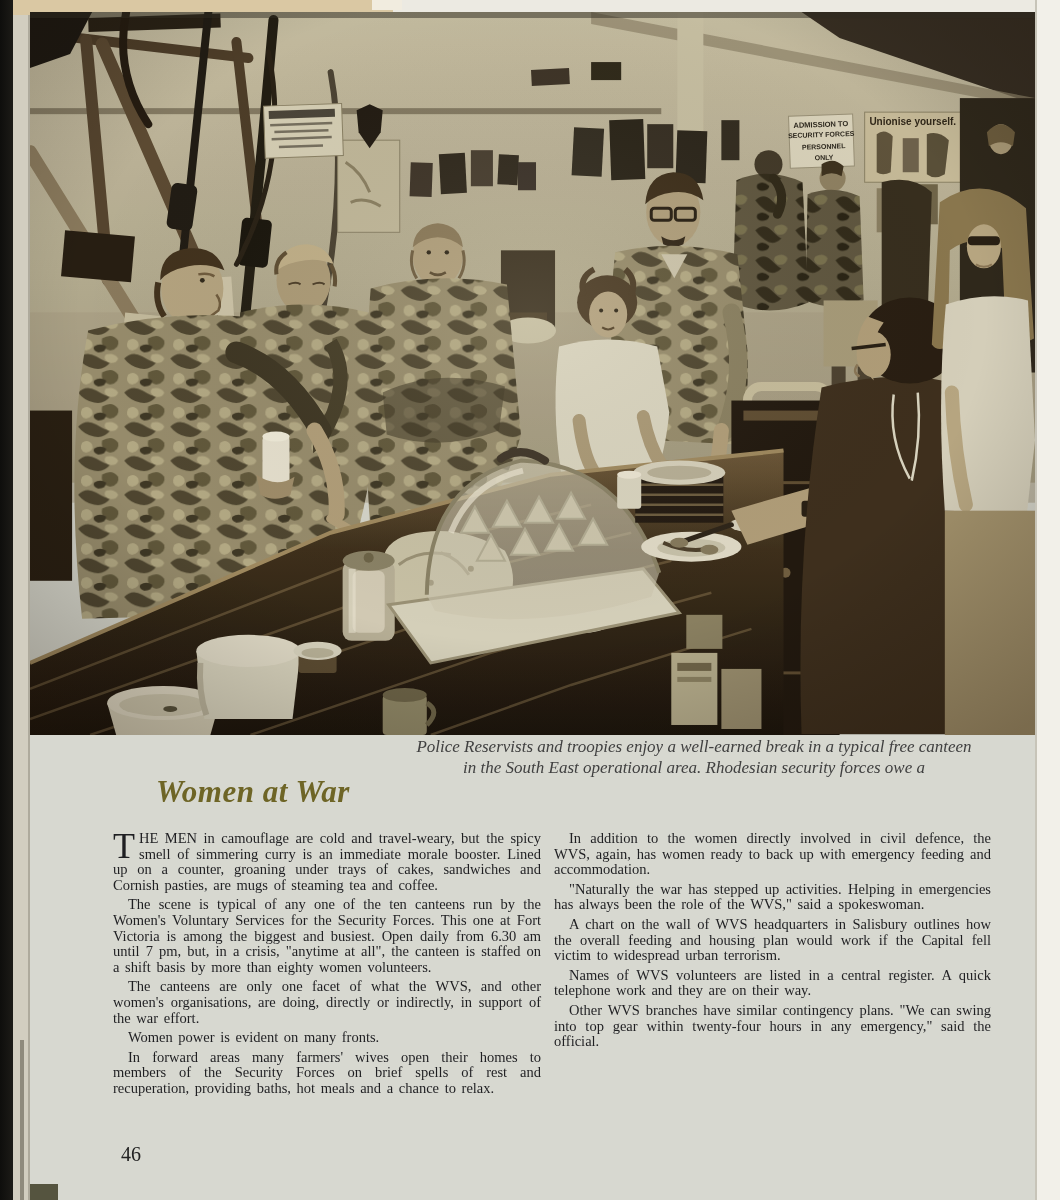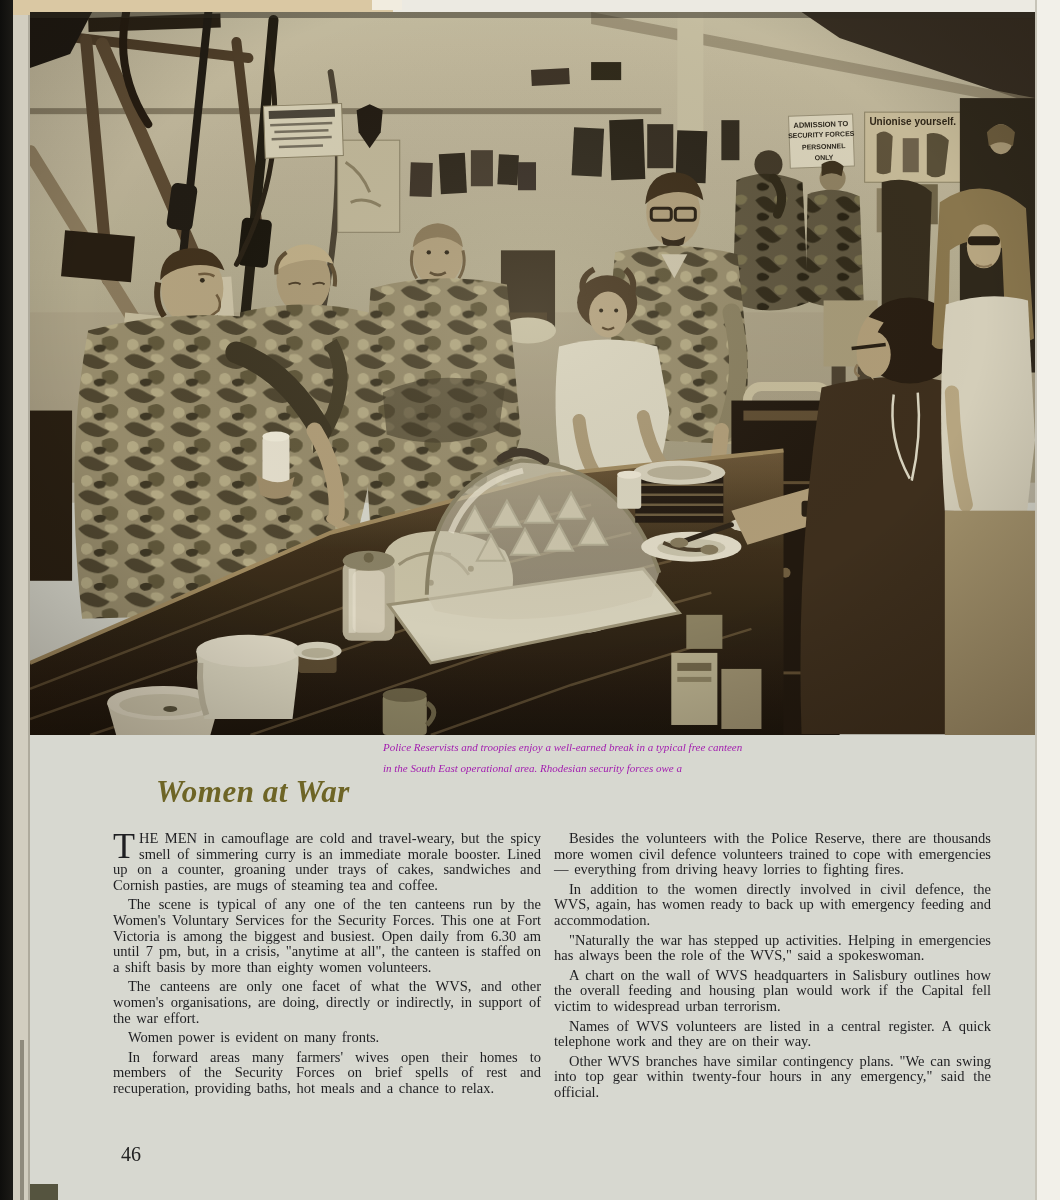--- a/index.html
+++ b/index.html
@@ -22,8 +22,8 @@
   .photo{left:30px;top:12px;width:1005px;height:723px;display:block;}
 
   .caption{
-    left:383px;top:737px;width:622px;text-align:left;
-    font-style:italic;font-size:11px;line-height:20.5px;color:#a21caf;
+    left:383px;top:737px;width:622px;text-align:center;
+    font-style:italic;font-size:17px;line-height:20.5px;color:#404040;
   }
   .title{
     left:118px;top:774px;width:270px;margin:0;

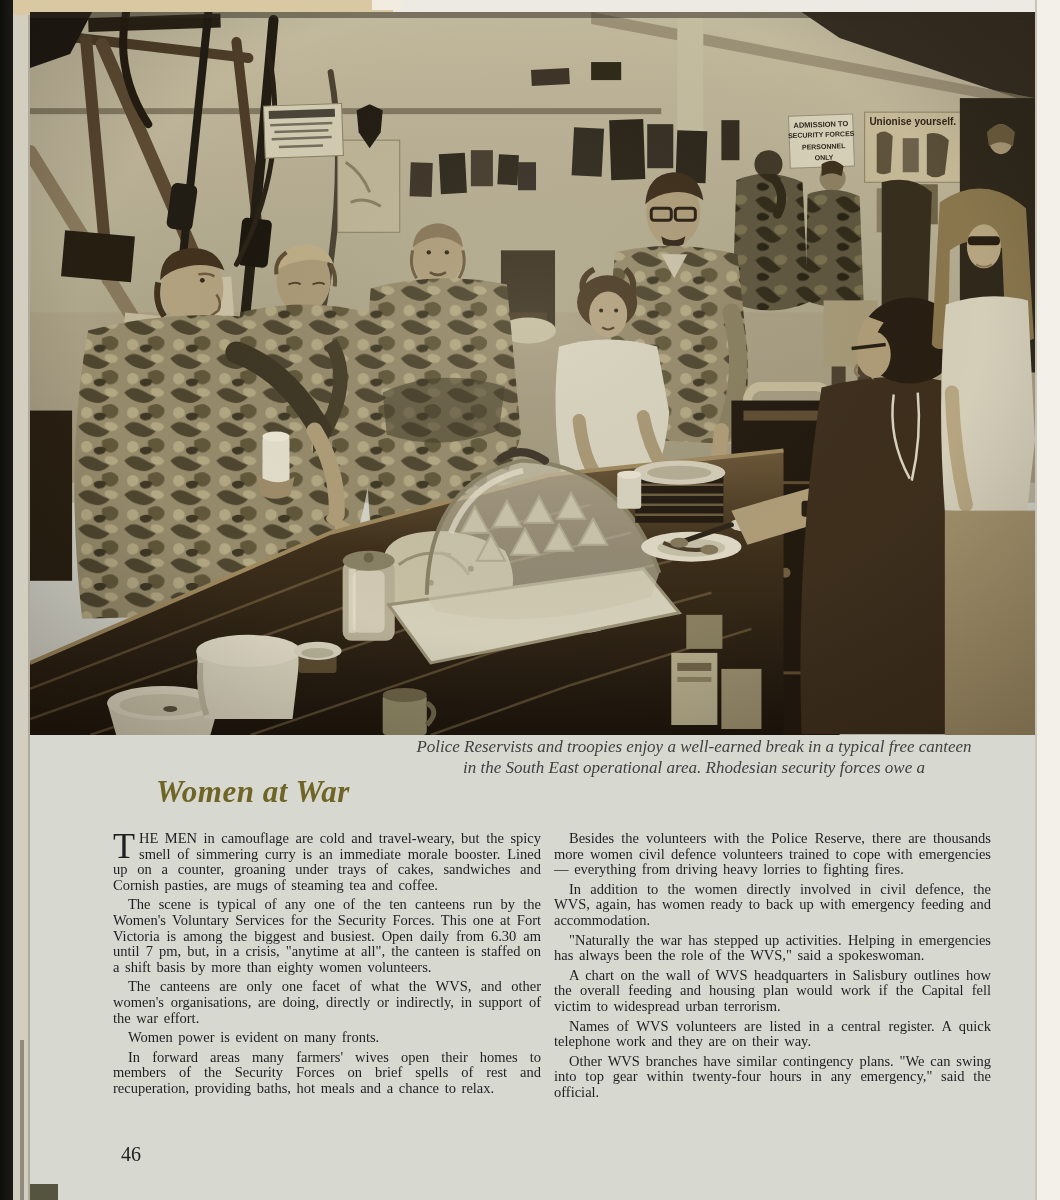--- a/index.html
+++ b/index.html
@@ -413,7 +413,6 @@
     <p>In forward areas many farmers' wives open their homes to members of the Security Forces on brief spells of rest and recuperation, providing baths, hot meals and a chance to relax.</p>
   </div>
   <div class="col right">
-    <p>Besides the volunteers with the Police Reserve, there are thousands more women civil defence volunteers trained to cope with emergencies — everything from driving heavy lorries to fighting fires.</p>
     <p>In addition to the women directly involved in civil defence, the WVS, again, has women ready to back up with emergency feeding and accommodation.</p>
     <p>"Naturally the war has stepped up activities. Helping in emergencies has always been the role of the WVS," said a spokeswoman.</p>
     <p>A chart on the wall of WVS headquarters in Salisbury outlines how the overall feeding and housing plan would work if the Capital fell victim to widespread urban terrorism.</p>

